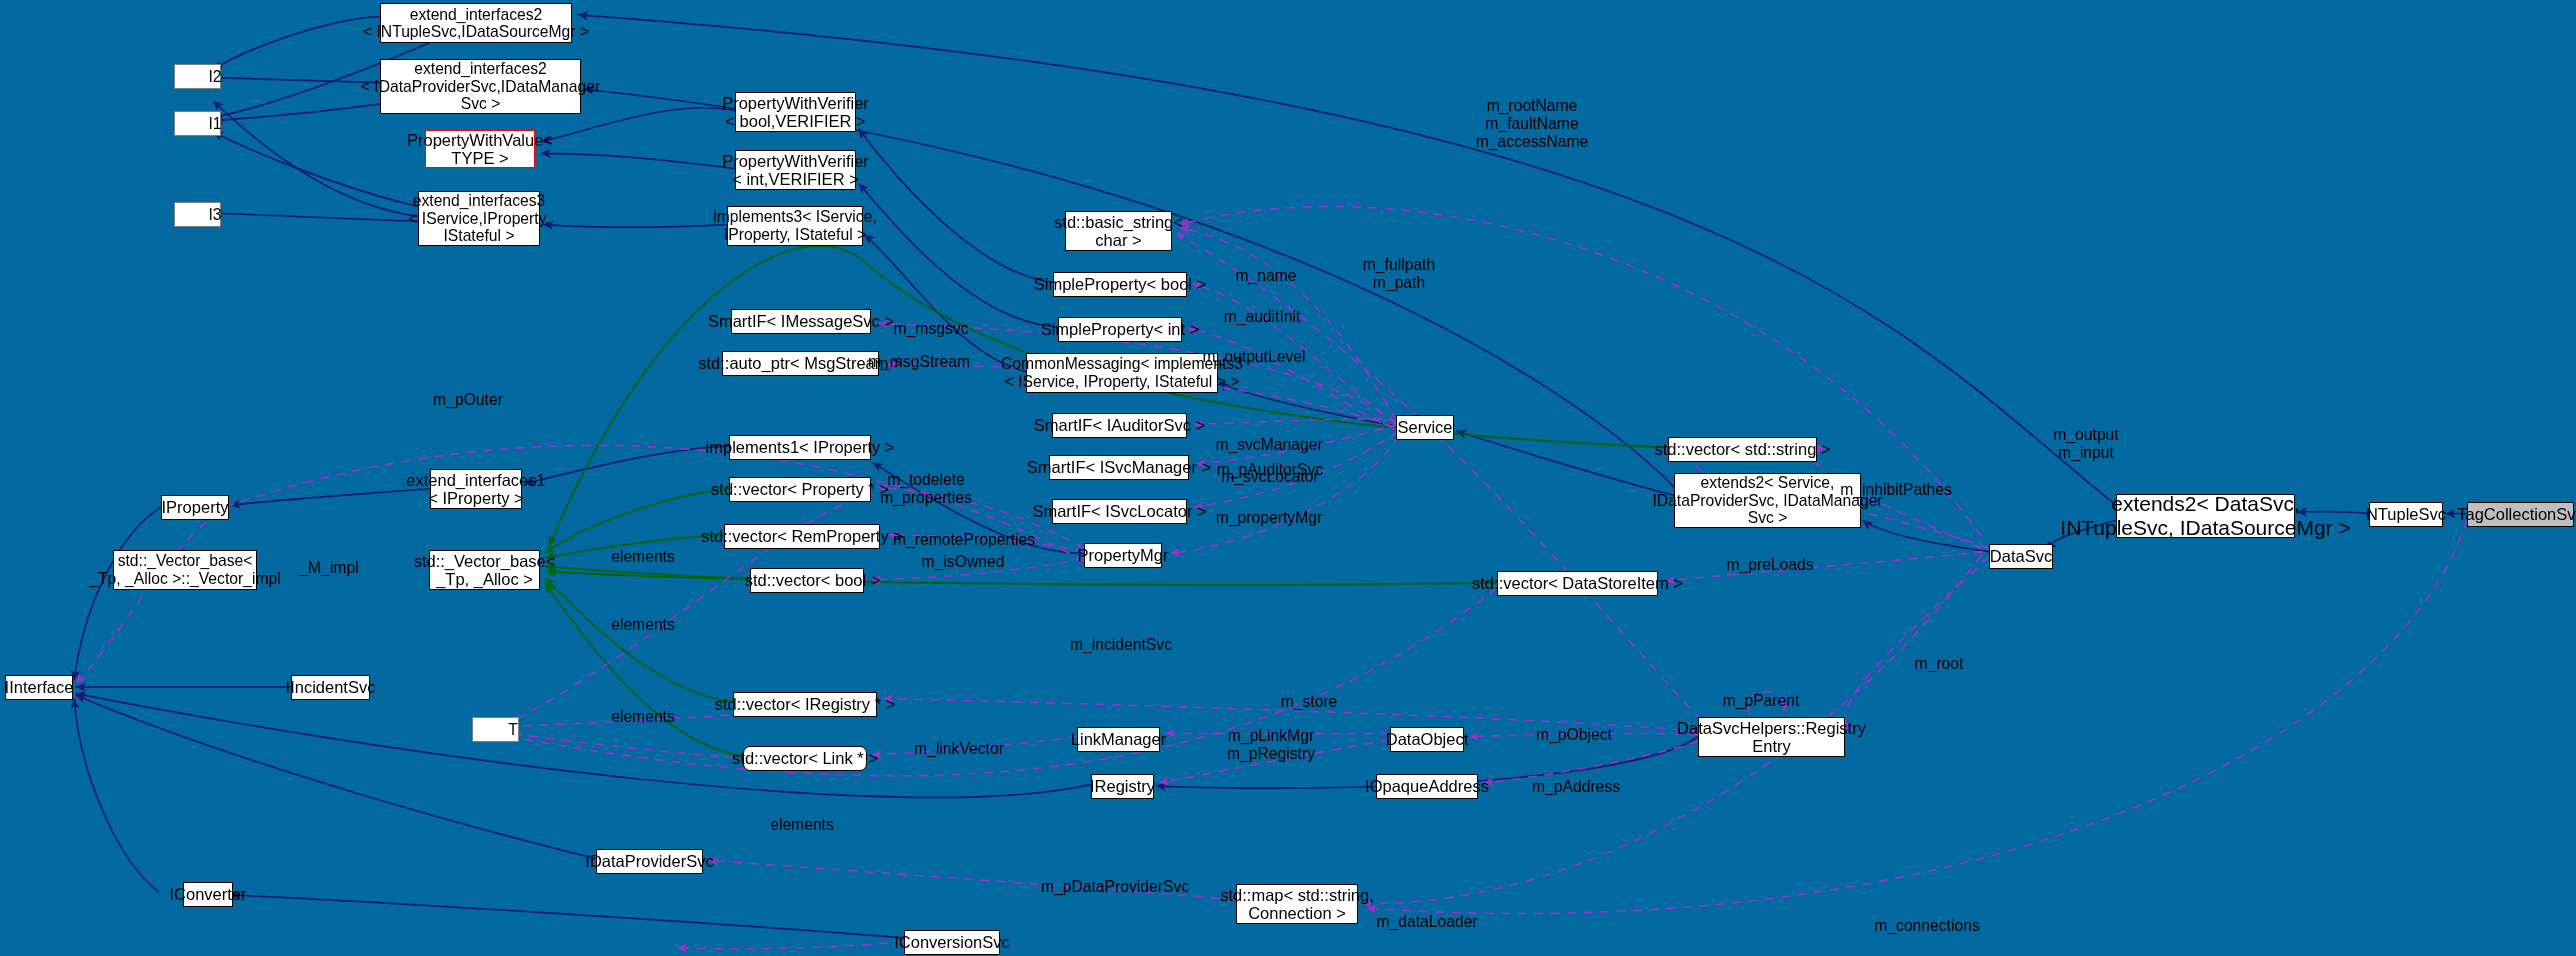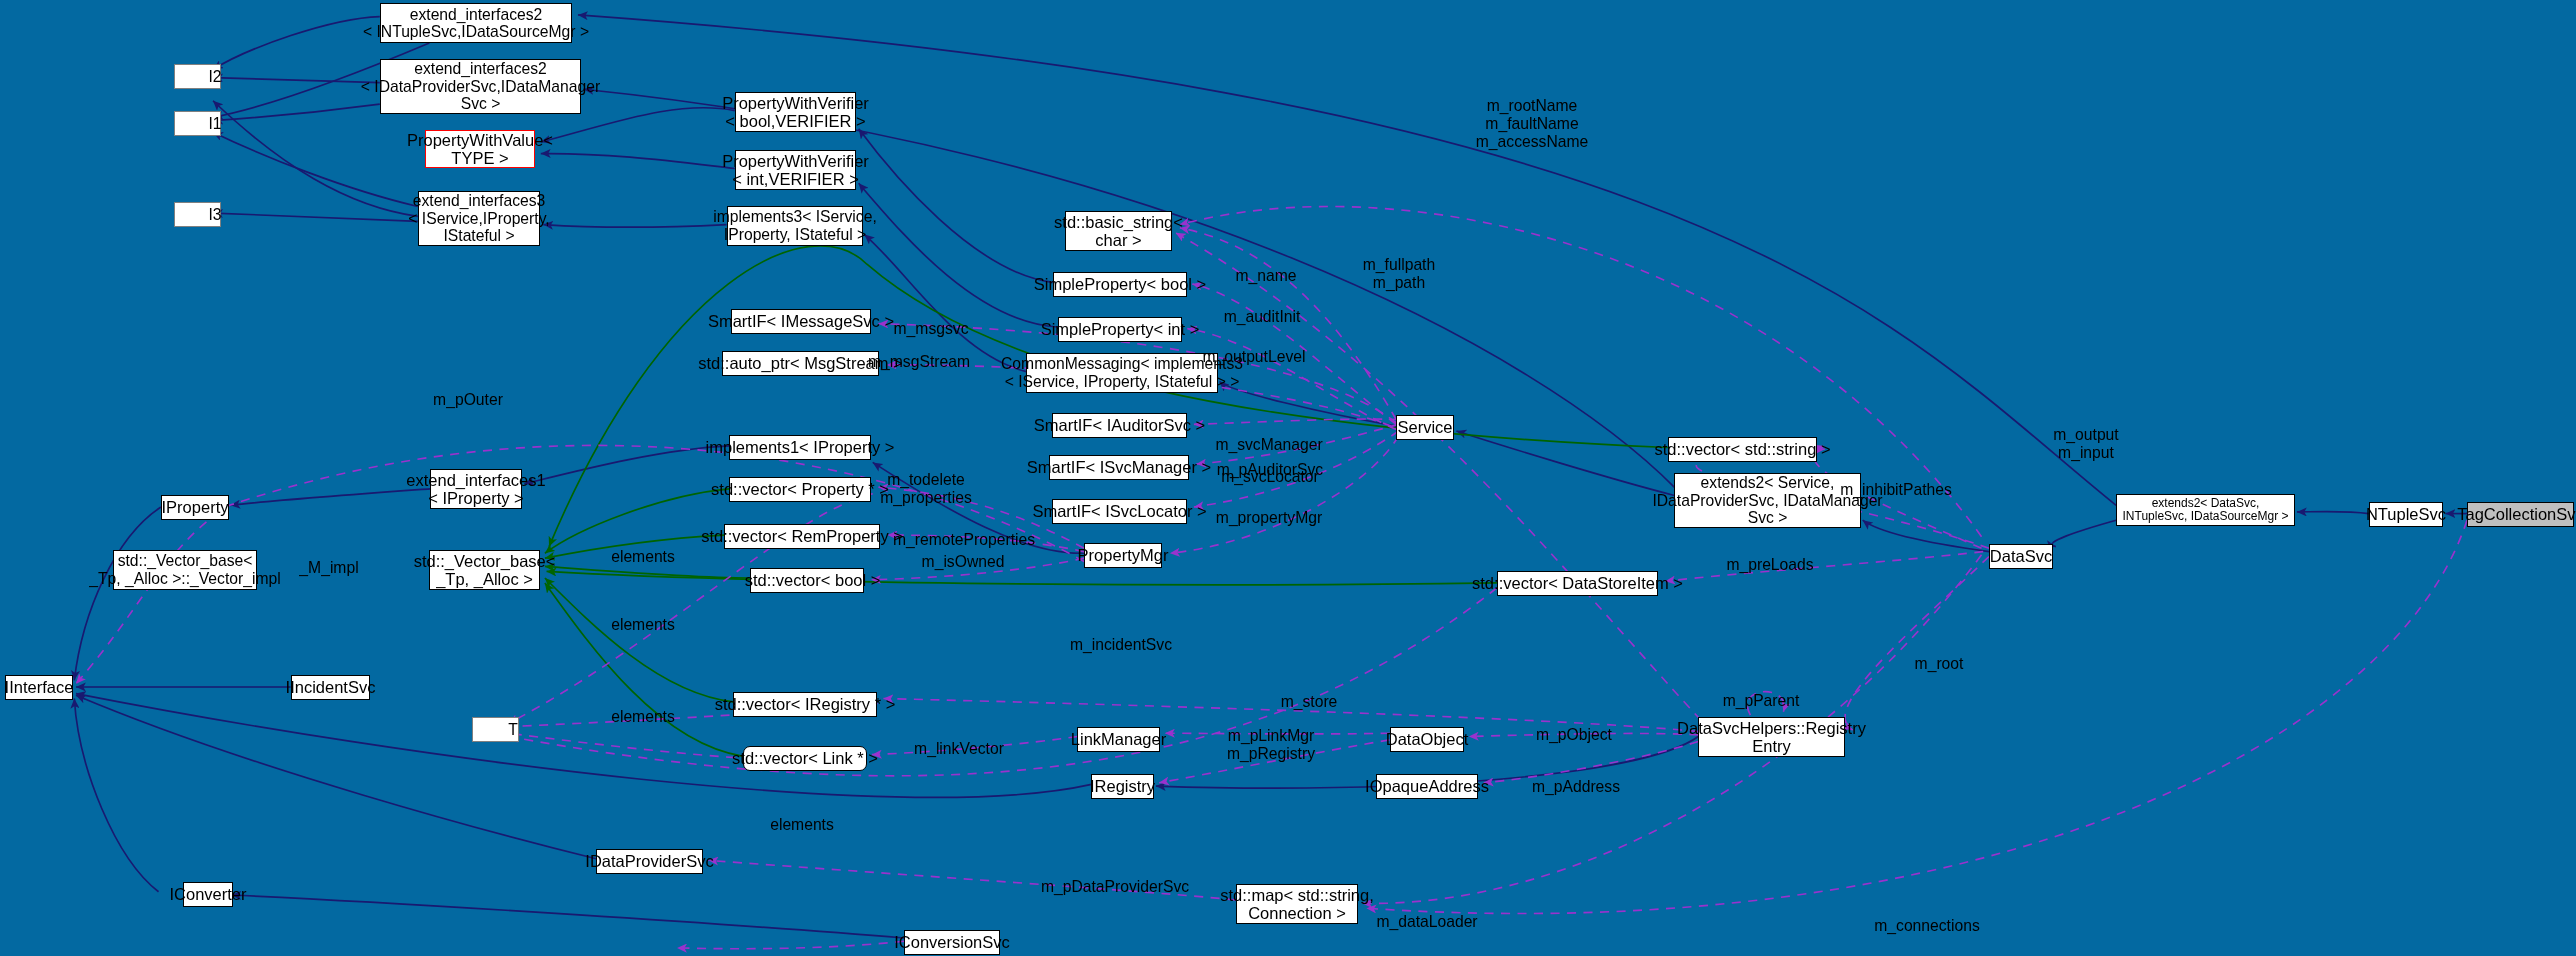--- a/index.html
+++ b/index.html
@@ -199,7 +199,7 @@
       <div class="node" style="left: 429px; top: 550px; width: 111px; height: 40px;">std::_Vector_base&lt;
 _Tp, _Alloc &gt;</div>
       <div class="node" style="left: 1084px; top: 543px; width: 78px; height: 25px;">PropertyMgr</div>
-      <div class="node" style="left: 2116px; top: 494px; width: 179px; height: 32px; font-size: 12px;">extends2&lt; DataSvc,
+      <div class="node" style="left: 2116px; top: 494px; width: 179px; height: 44px; font-size: 21px;">extends2&lt; DataSvc,
 INTupleSvc, IDataSourceMgr &gt;</div>
       <div class="node" style="left: 2369px; top: 502px; width: 74px; height: 25px;">NTupleSvc</div>
       <div class="node filled" style="left: 2467px; top: 502px; width: 107px; height: 25px;">TagCollectionSvc</div>

